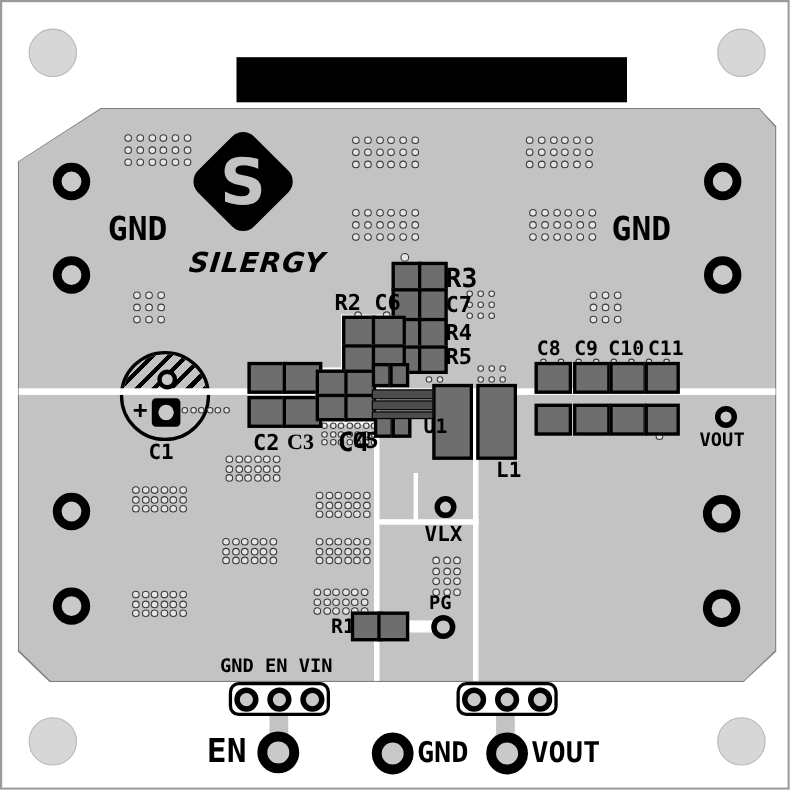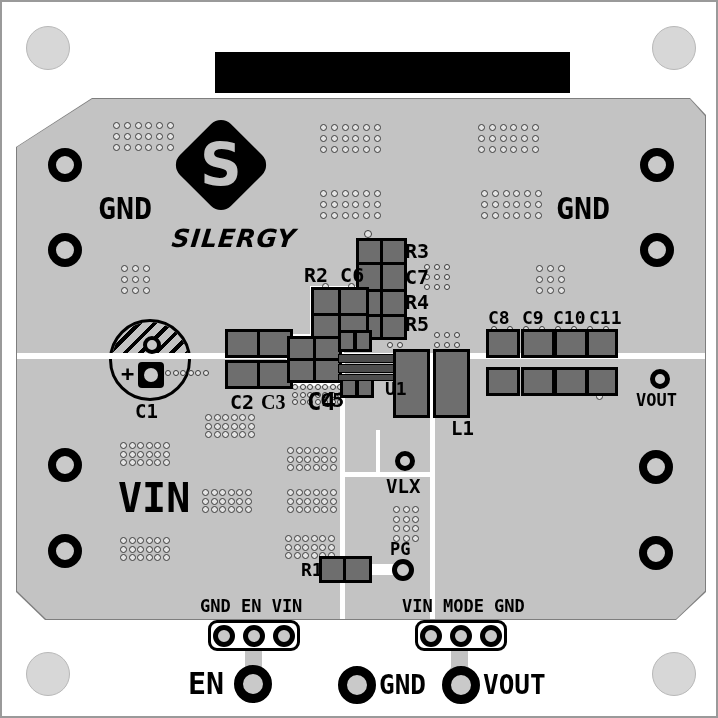--- a/index.html
+++ b/index.html
@@ -483,7 +483,7 @@
       <div class="ring" style="left: 336px; top: 664px; width: 38px; height: 38px; border-width: 9px;"></div>
       <div class="ring" style="left: 440px; top: 664px; width: 38px; height: 38px; border-width: 9px;"></div>
       <div class="clabel" style="left: 302px; top: 263px; font-size: 20px;">R2 C6</div>
-      <div class="clabel" style="left: 403px; top: 239px; font-size: 20px;">R3</div>
+      <div class="clabel" style="left: 403px; top: 239px; font-size: 24px;">R3</div>
       <div class="clabel" style="left: 403px; top: 265px; font-size: 20px;">C7</div>
       <div class="clabel" style="left: 403px; top: 290px; font-size: 20px;">R4</div>
       <div class="clabel" style="left: 403px; top: 312px; font-size: 20px;">R5</div>

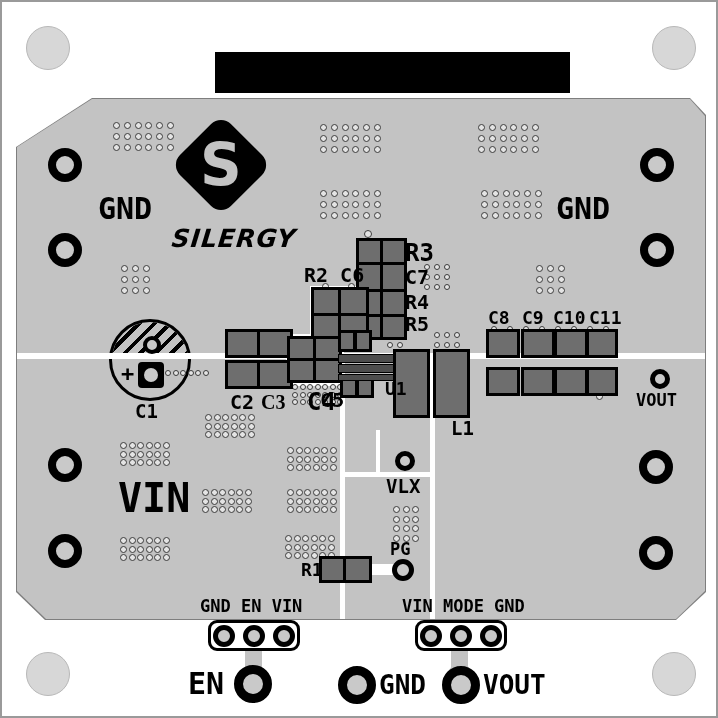--- a/index.html
+++ b/index.html
@@ -85,7 +85,6 @@
 
   <div class="lbl" id="gnd-left">GND</div>
   <div class="lbl" id="gnd-right">GND</div>
-  <div class="lbl" id="vin-label">VIN</div>
 
   <div class="abs" id="c1-circle">
     <div id="c1-hatch"></div>

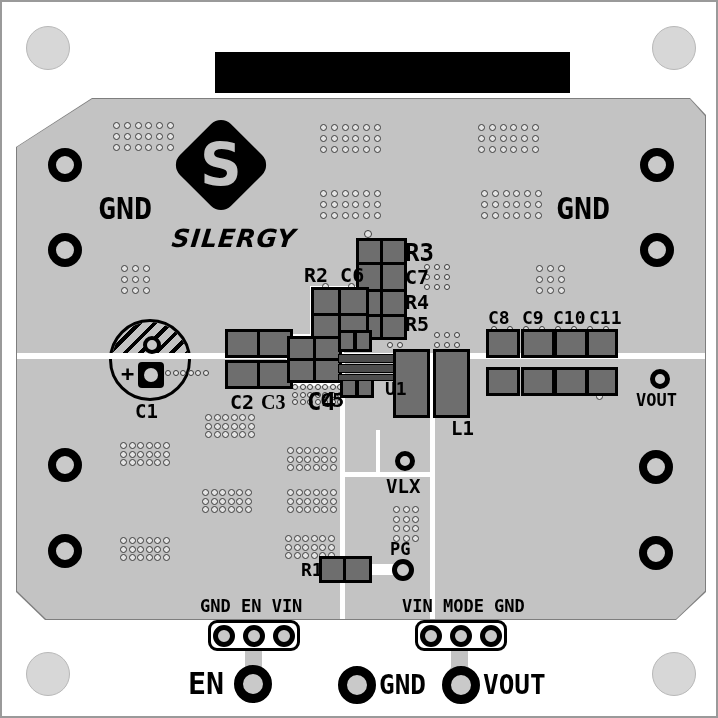--- a/index.html
+++ b/index.html
@@ -96,7 +96,6 @@
   <div class="lbl" id="pg-label">PG</div>
 
   <div class="lbl" id="hdr-left-label">GND EN VIN</div>
-  <div class="lbl" id="hdr-right-label">VIN MODE GND</div>
   <div class="header" id="hdr-left"></div>
   <div class="header" id="hdr-right"></div>
 

